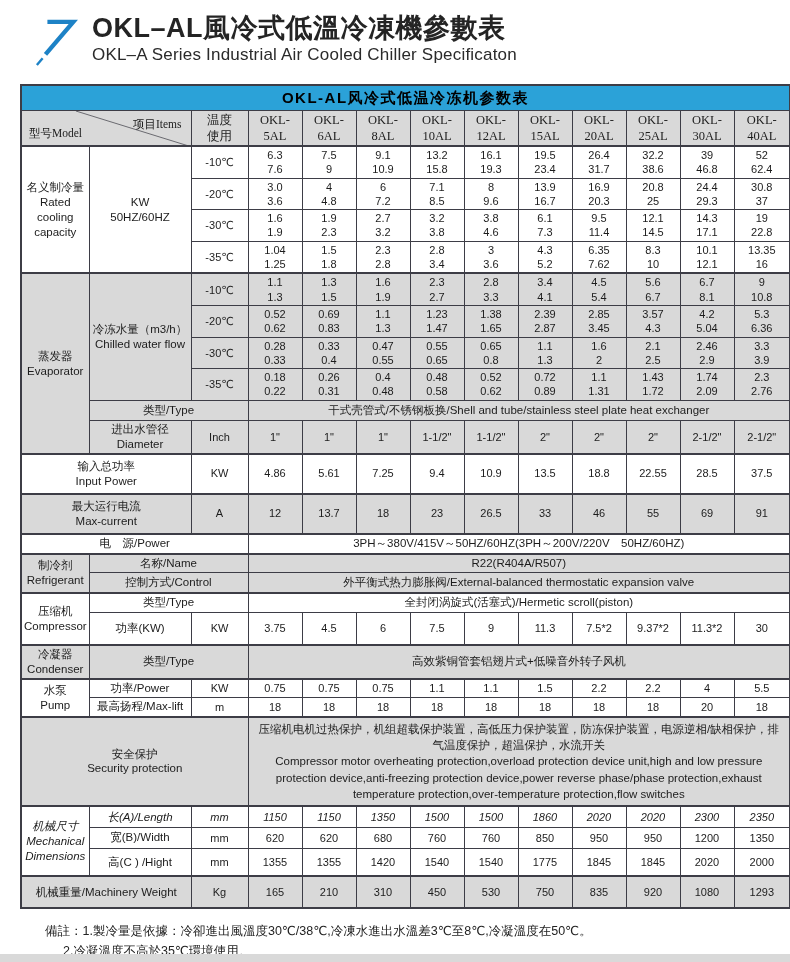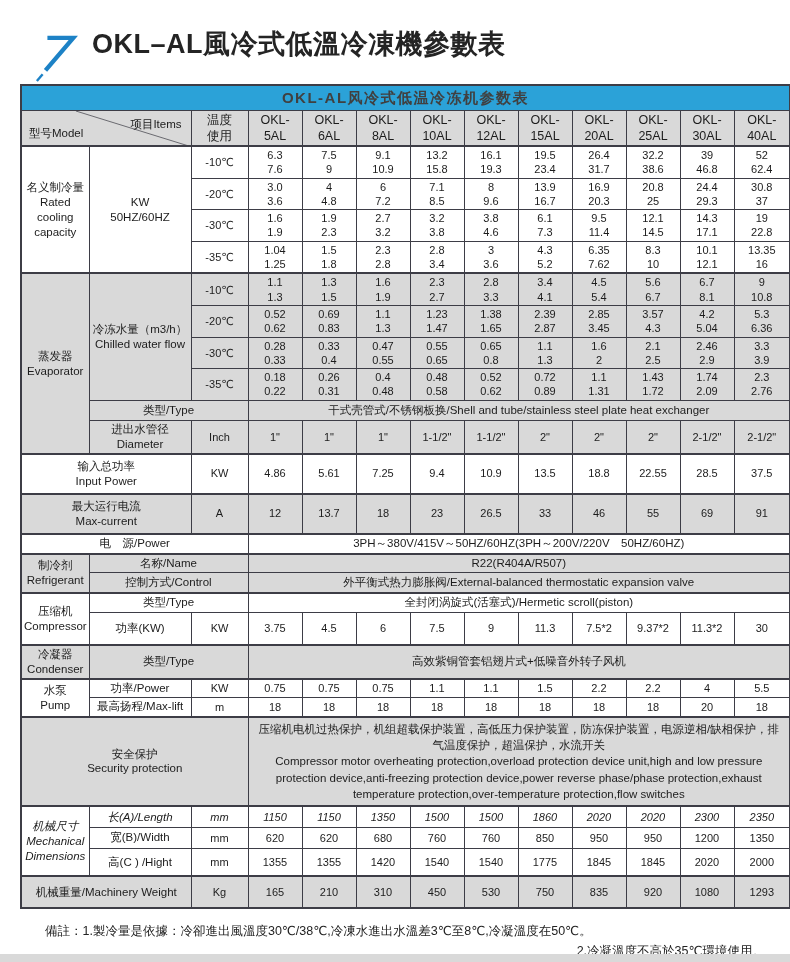--- a/index.html
+++ b/index.html
@@ -12,7 +12,7 @@
     font-family:"Liberation Sans","DejaVu Sans",sans-serif; color:#1c1c1c;
   }
   
-  .page-header{display:flex; align-items:flex-start; gap:12px; padding:28px 0 0 34px; height:82px;}
+  .page-header{display:flex; align-items:flex-start; gap:12px; padding:12px 0 0 34px; height:82px;}
   .logo{width:46px; height:56px; flex:0 0 auto; margin-top:2px;}
   .logo path{fill:none; stroke:var(--arrow); stroke-linecap:butt;}
   .title-block h1{font-size:27px; font-weight:700; letter-spacing:.5px; color:#242424; line-height:1.2;}

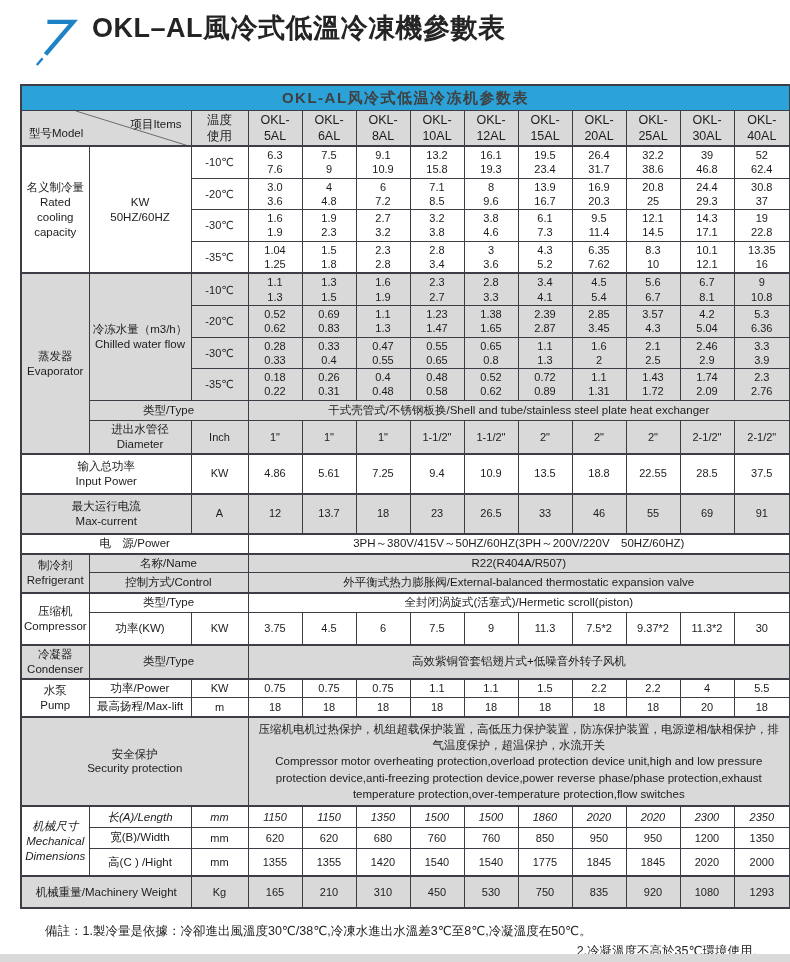--- a/index.html
+++ b/index.html
@@ -56,6 +56,7 @@
   </svg>
   <div class="title-block">
     <h1>OKL–AL風冷式低溫冷凍機參數表</h1>
+    <div class="sub">OKL–A Series Industrial Air Cooled Chiller Specificaton</div>
   </div>
 </div>
 

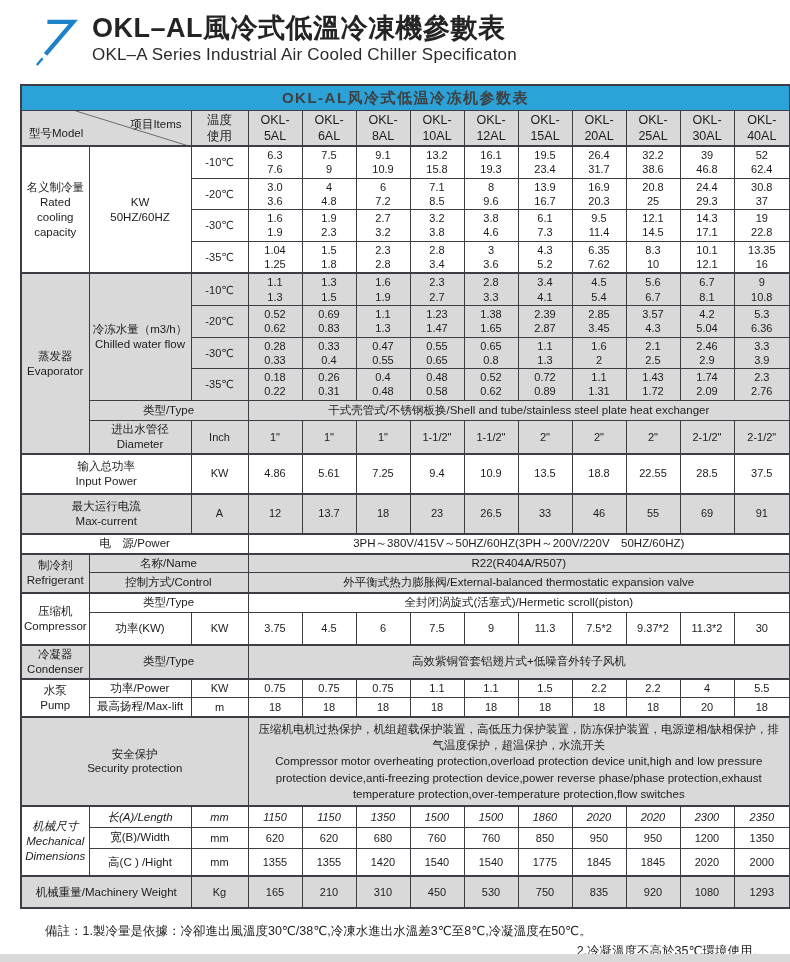--- a/index.html
+++ b/index.html
@@ -31,7 +31,7 @@
   tr.head td{font-size:12.5px;}
   td.lbl{font-size:11.5px;}
   td.banner-cell{
-    background:var(--banner); color:#404040; font-size:15px; font-weight:700;
+    background:var(--banner); color:#000000; font-size:15px; font-weight:700;
     letter-spacing:1.5px; padding:2px;
   }
   td.left{text-align:center; padding:3px 7px; font-size:11.5px; line-height:1.42;}

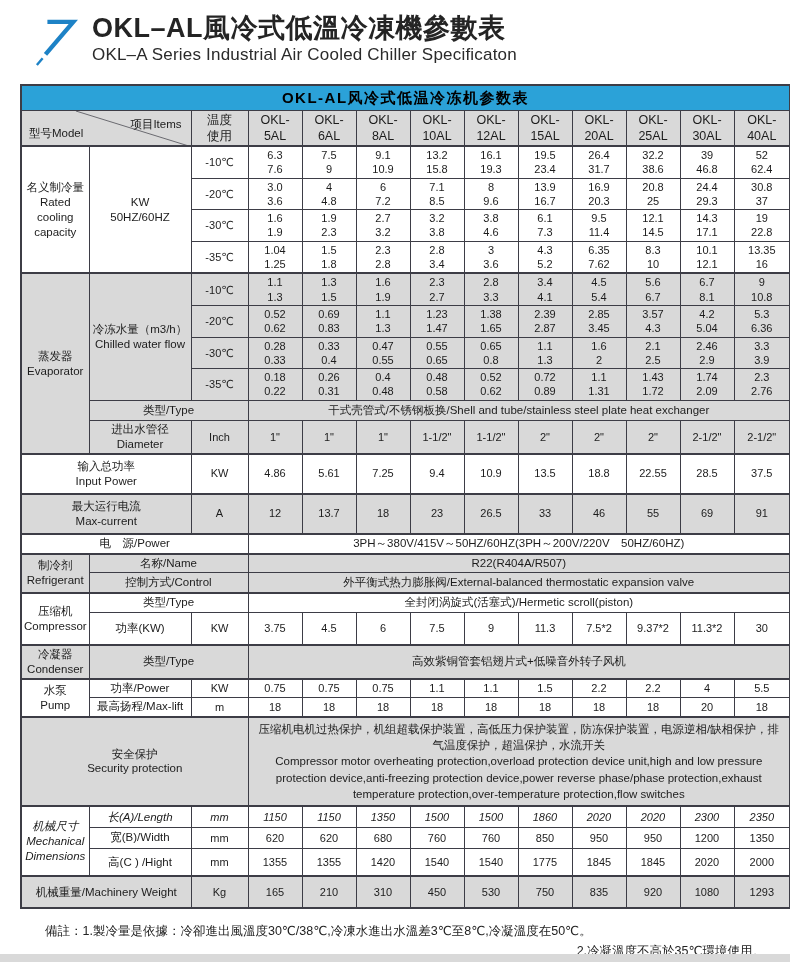--- a/index.html
+++ b/index.html
@@ -28,7 +28,7 @@
   }
   tr.g td{background:var(--gray);}
   tr.sec td{border-top-width:2px;}
-  tr.head td{font-size:12.5px;}
+  tr.head td{font-size:12.5px;font-family:Liberation Serif, serif;}
   td.lbl{font-size:11.5px;}
   td.banner-cell{
     background:var(--banner); color:#000000; font-size:15px; font-weight:700;

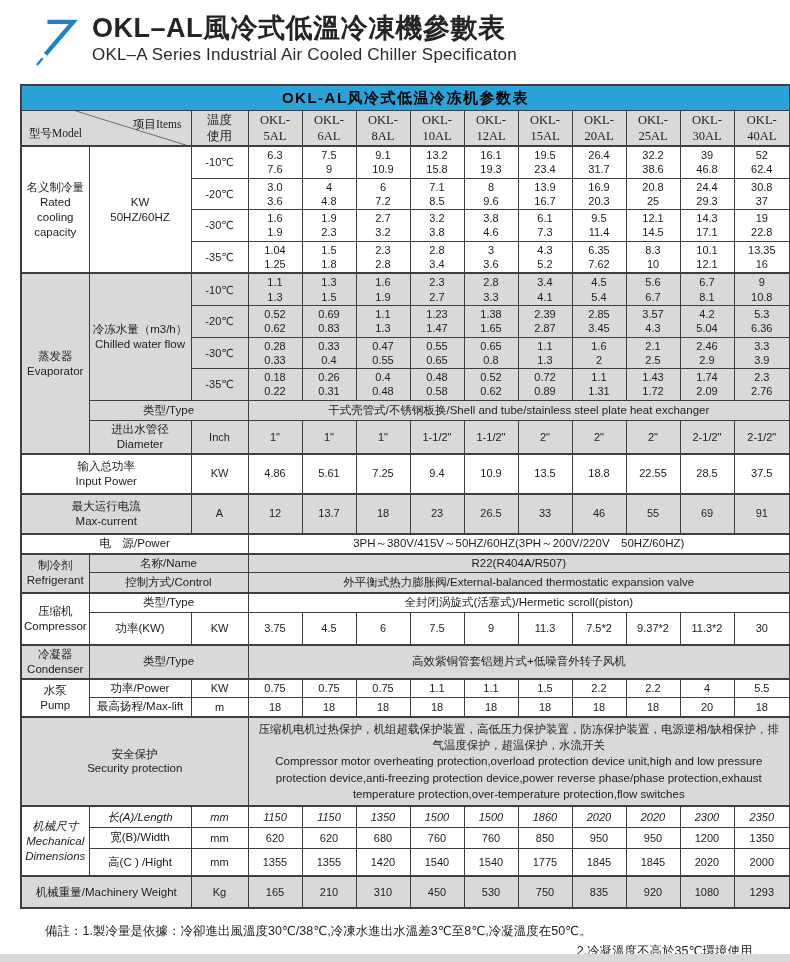--- a/index.html
+++ b/index.html
@@ -42,7 +42,7 @@
   td.diag .db{position:absolute; right:9px; top:6px; font-size:11.5px;}
   
   .notes{margin:12px 0 0 45px; font-size:12.5px; color:#232323; line-height:1.6; width:720px;}
-  .notes .ind{margin-left:18px;text-align:right;}
+  .notes .ind{margin-left:18px;}
   .notes .ind2{margin-left:24px;}
   .footer-band{position:absolute; left:0; bottom:0; width:790px; height:8px; background:#d9d9d9;}
 </style>

